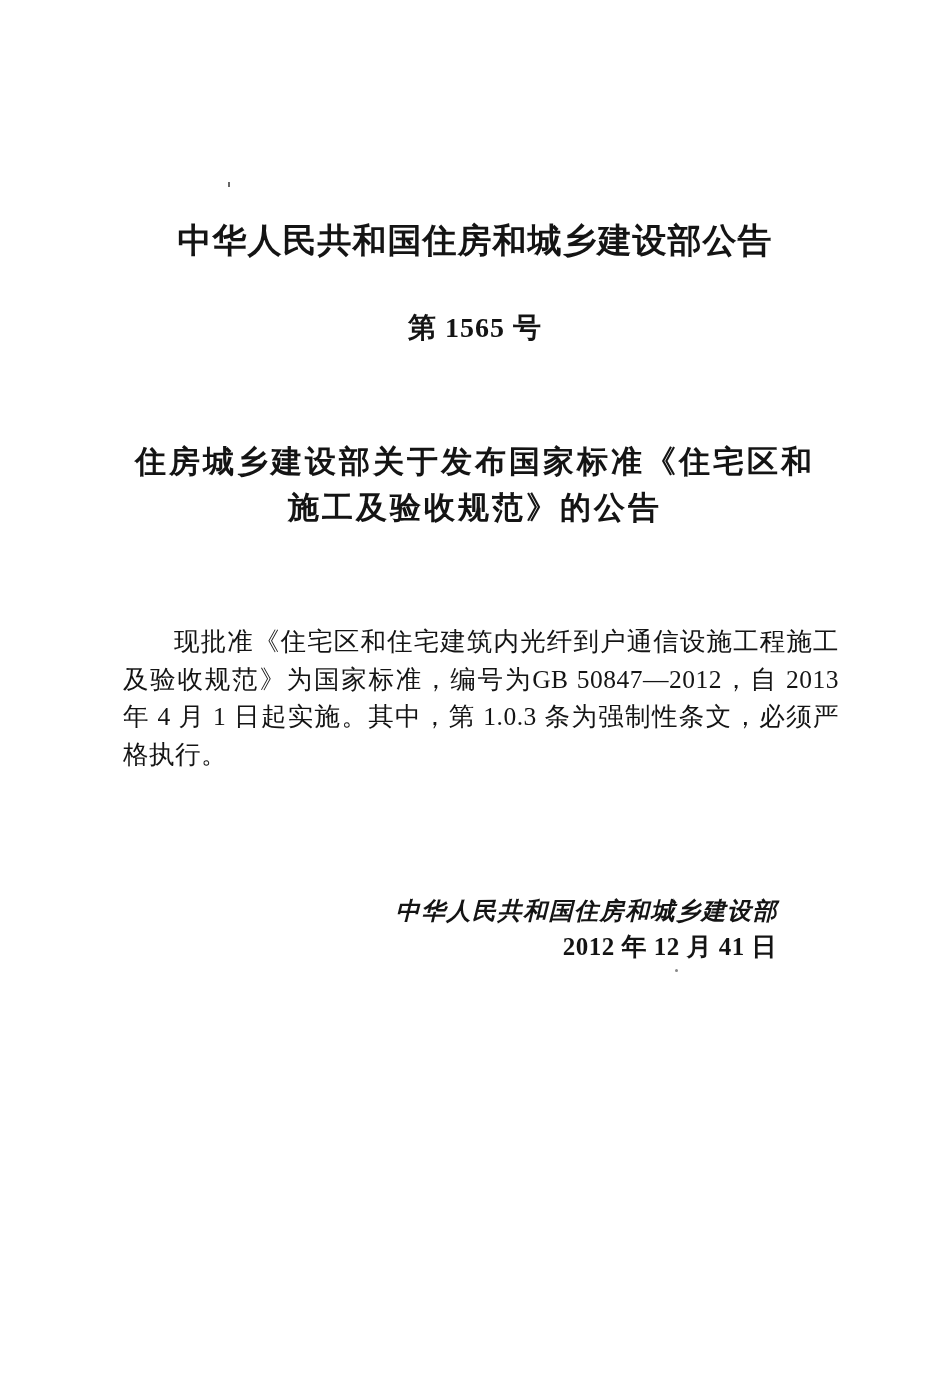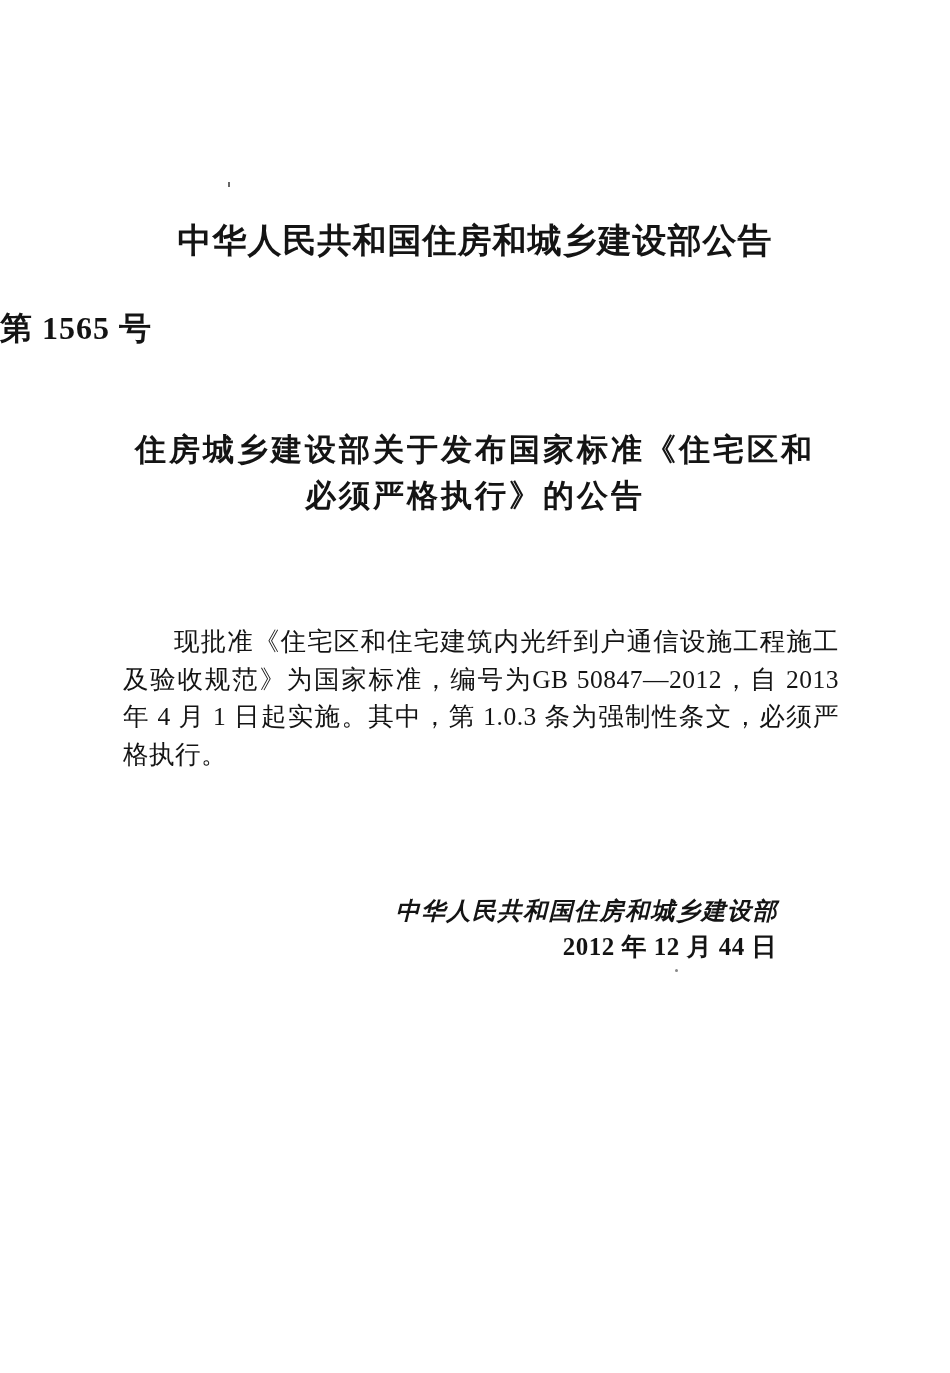--- a/index.html
+++ b/index.html
@@ -35,10 +35,10 @@
     top: 310px;
     left: 0;
     right: 0;
-    text-align: left;
+    text-align: center;
     font-family: "Liberation Serif", serif;
     font-weight: 700;
-    font-size: 32px;
+    font-size: 28px;
     line-height: 36px;
     letter-spacing: 1px;
     white-space: nowrap;

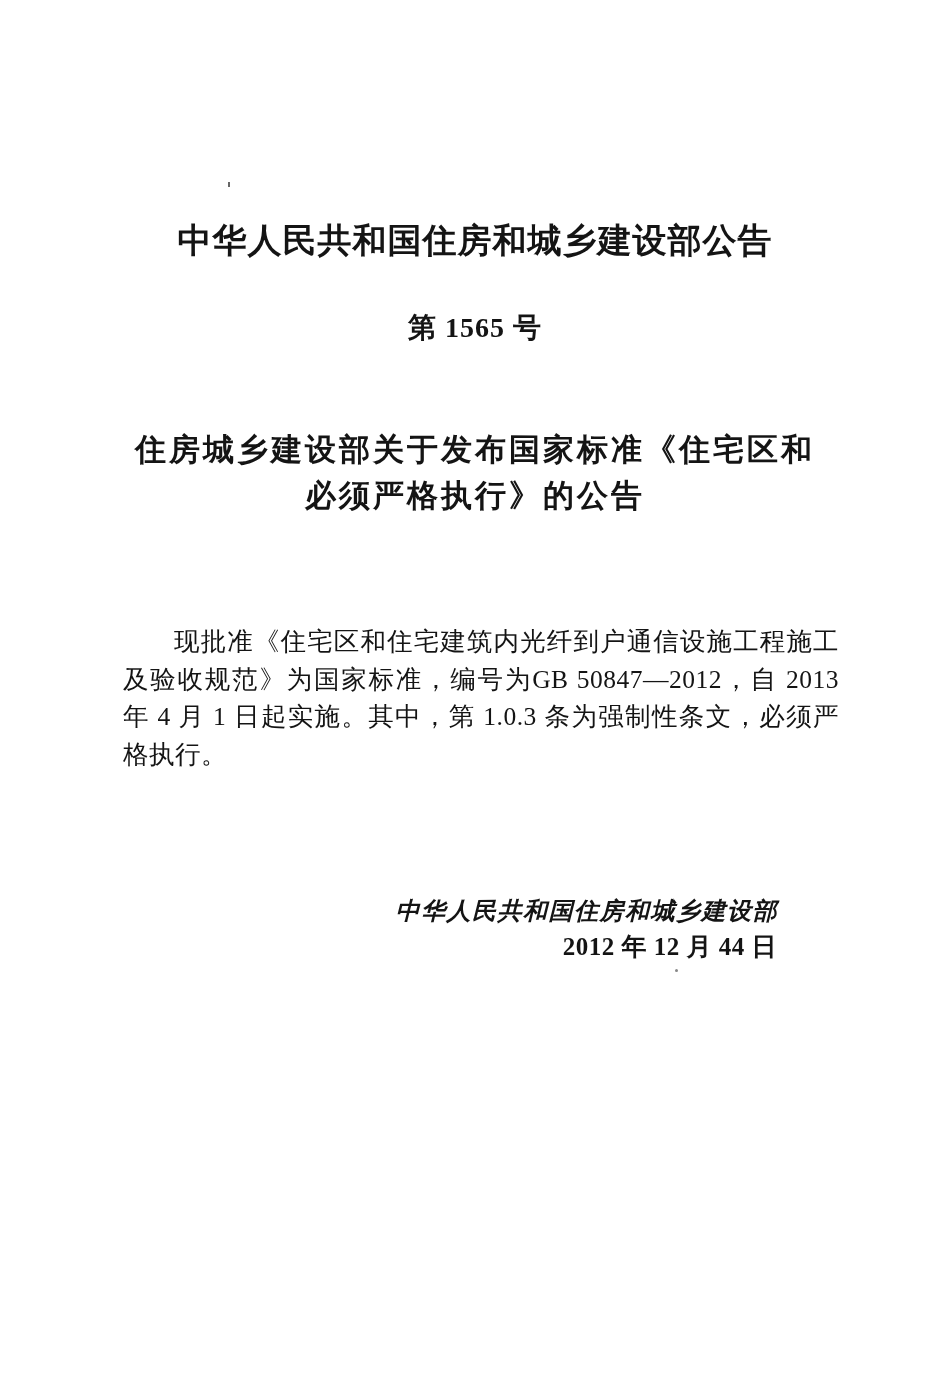--- a/index.html
+++ b/index.html
@@ -48,7 +48,7 @@
     top: 423px;
     left: 0;
     right: 0;
-    margin: 4px;
+    margin: 16px;
     text-align: center;
     font-family: "Liberation Serif", serif;
     font-weight: 600;

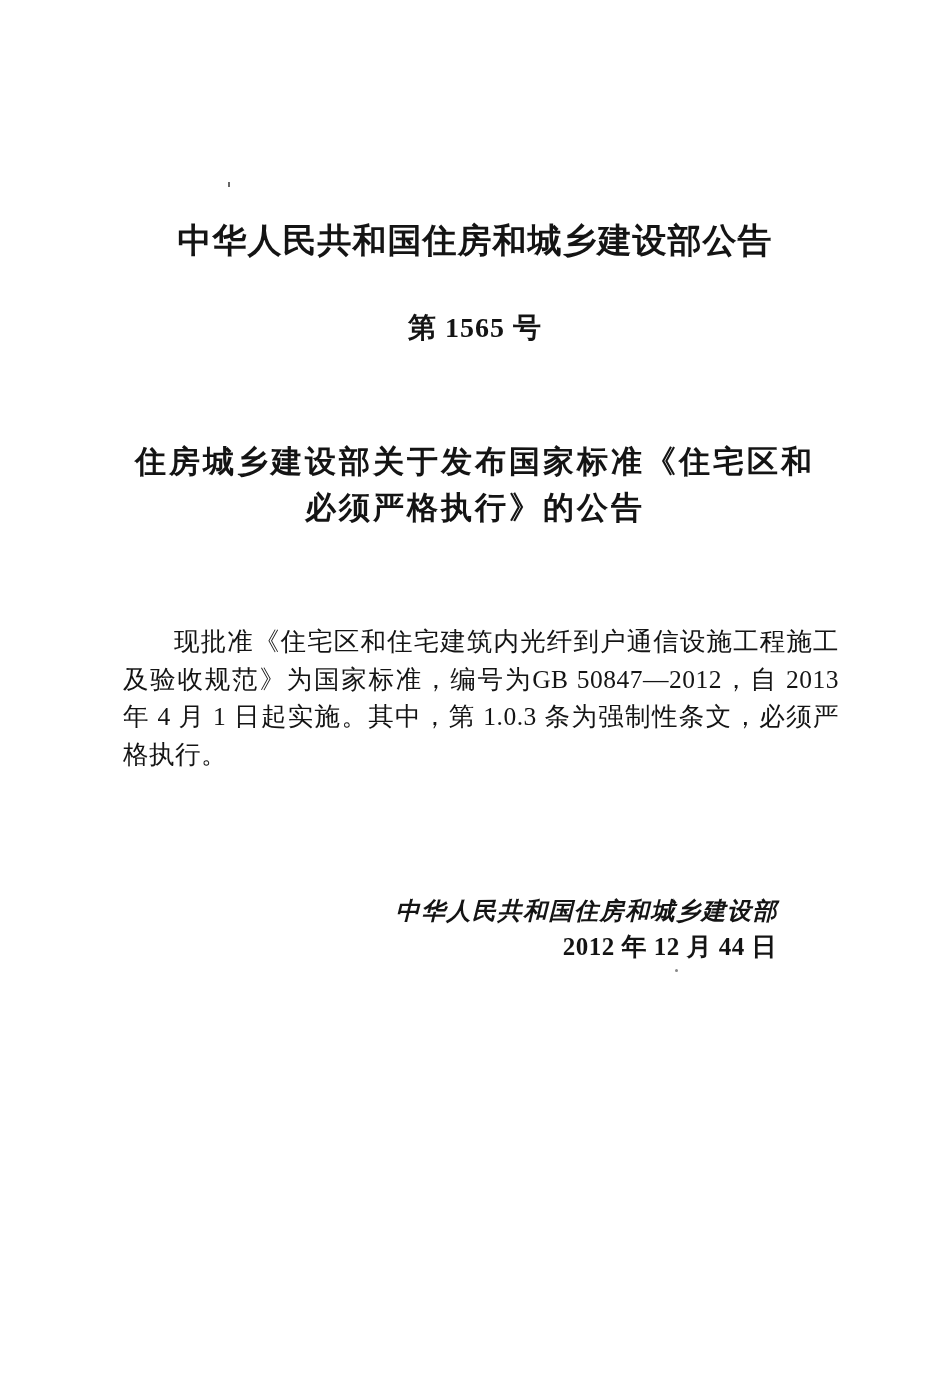--- a/index.html
+++ b/index.html
@@ -130,7 +130,7 @@
 
   <h2 class="notice-heading">
     <div class="heading-line">住房城乡建设部关于发布国家标准《住宅区和</div>
-    <div class="heading-line">必须严格执行》的公告</div>
+    <div class="heading-line">施工及验收规范》的公告</div>
   </h2>
 
   <div class="body-text">

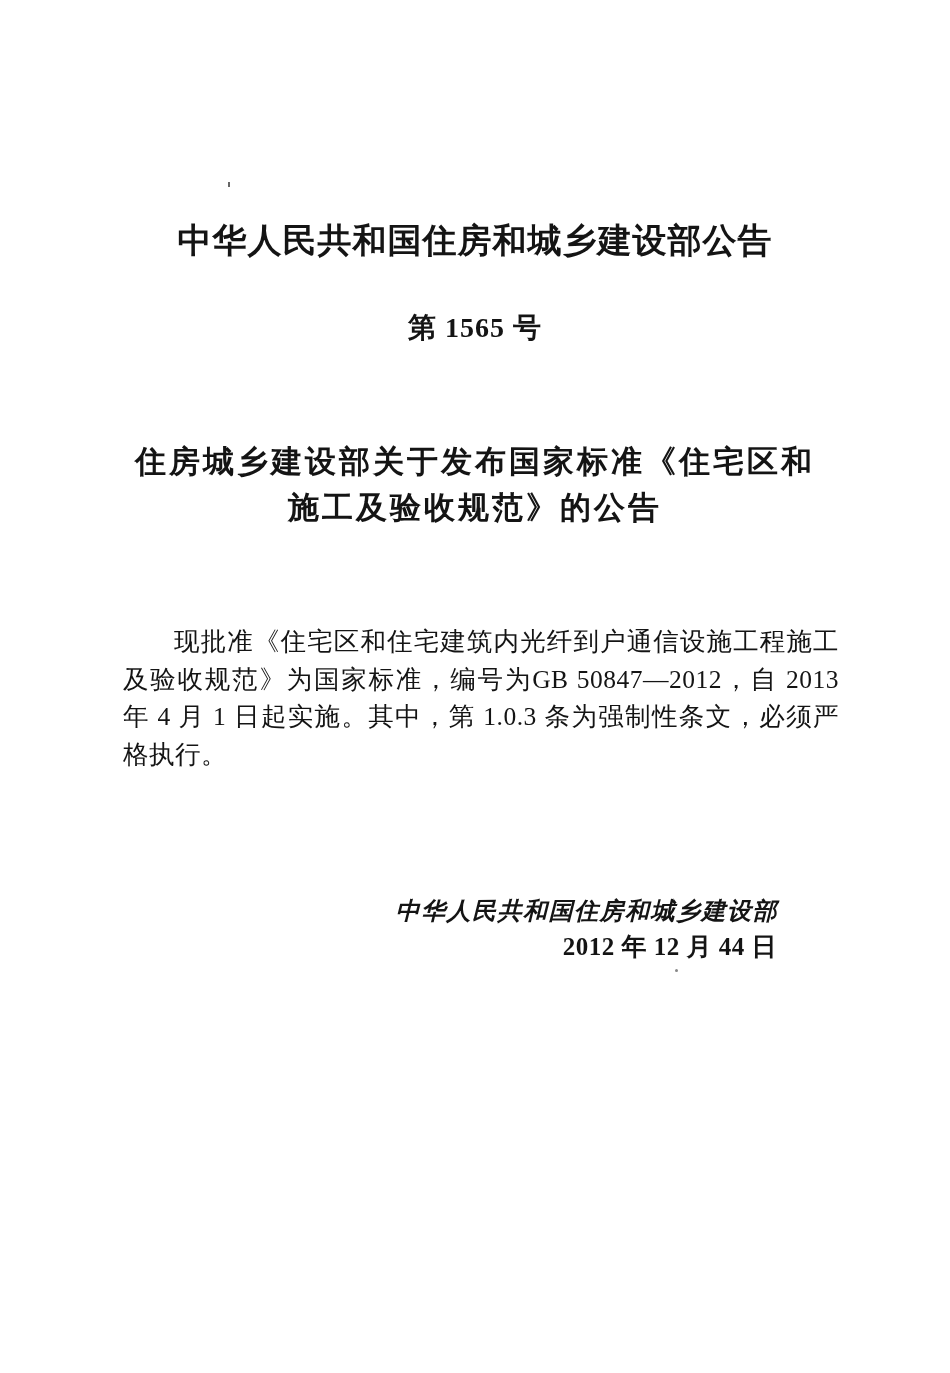--- a/index.html
+++ b/index.html
@@ -139,7 +139,7 @@
 
   <div class="signature">
     <div class="sig-org">中华人民共和国住房和城乡建设部</div>
-    <div class="sig-date">2012 年 12 月 44 日</div>
+    <div class="sig-date">2012 年 12 月 41 日</div>
   </div>
 
   <div class="speck speck-1"></div>

